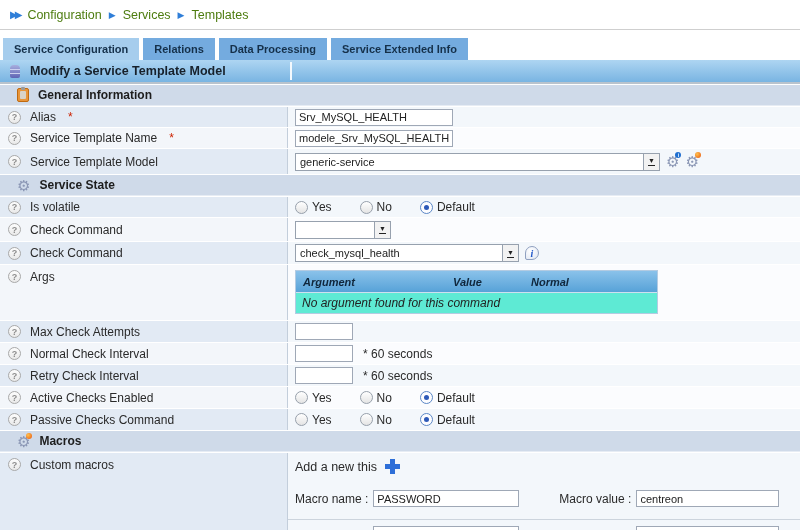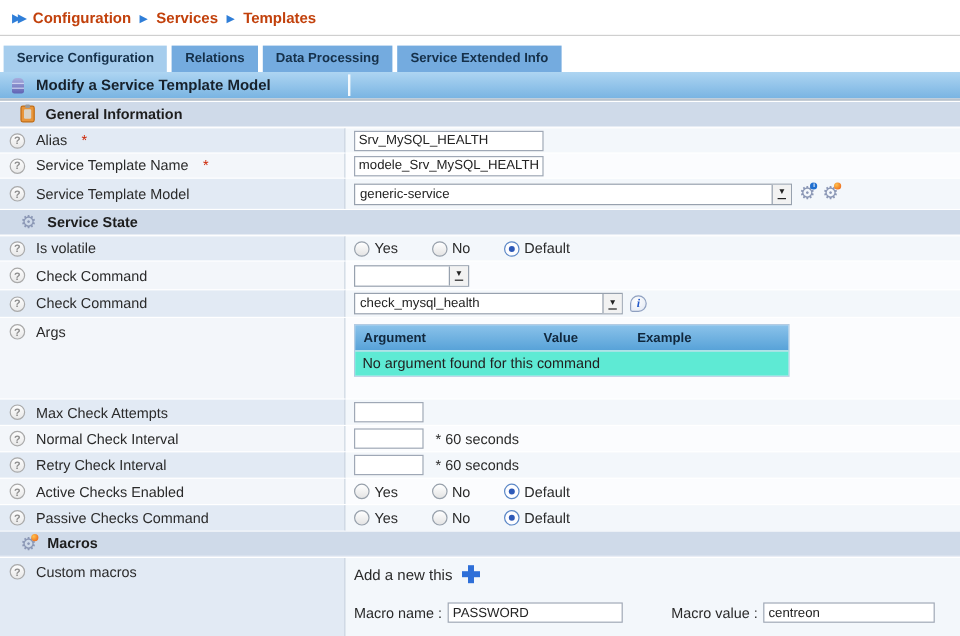--- a/index.html
+++ b/index.html
@@ -11,7 +11,7 @@
                 border-bottom: 1px solid #cfcfcf; font-size: 12.5px; color: #3c3c3c; }
   .bc-lead { color: #2f7ed8; font-size: 10px; letter-spacing: -3px; margin-right: 8px; }
   .bc-sep { color: #2f7ed8; font-size: 9px; margin: 0 7px; }
-  .bc-item { color: #c2410c; text-decoration: none; font-weight: bold; }
+  .bc-item { color: #4d7c0f; text-decoration: none; }
 
   
   .tabs { display: flex; gap: 4px; padding: 8px 0 0 3px; height: 30px; }

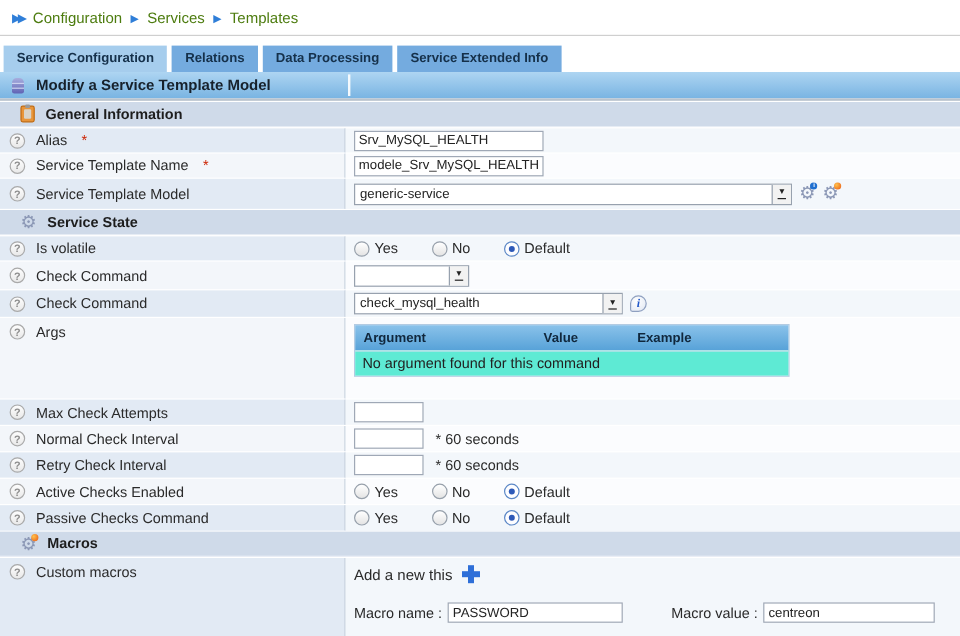--- a/index.html
+++ b/index.html
@@ -94,7 +94,7 @@
   .radio-opt .lbl { font-size: 12px; }
 
   
-  .args-table { width: 363px; margin: 5px 0 18px; border: 1px solid #b3cbe2; }
+  .args-table { width: 363px; margin: 5px 0 6px; border: 1px solid #b3cbe2; font-style: italic; }
   .args-head { display: flex; height: 21px; background: linear-gradient(#8ac2ea, #57a2d8);
                align-items: center; }
   .args-head .col { font-size: 11px; font-weight: bold; color: #10273c; padding-left: 7px; }

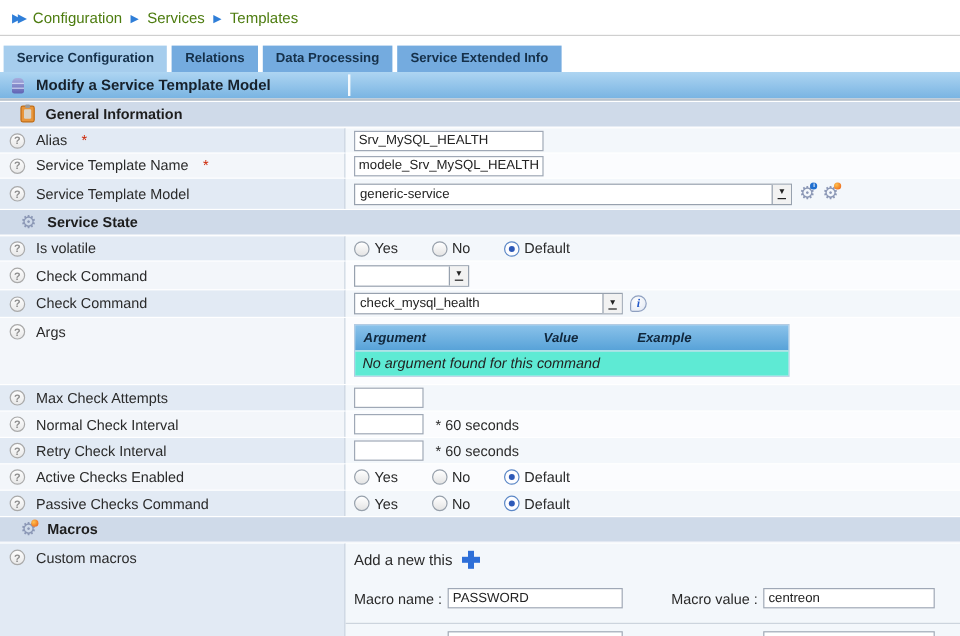--- a/index.html
+++ b/index.html
@@ -268,7 +268,7 @@
         <div class="args-head">
           <span class="col col-arg">Argument</span>
           <span class="col col-val">Value</span>
-          <span class="col col-ex">Example</span>
+          <span class="col col-ex">Normal</span>
         </div>
         <div class="args-body">
           <span class="empty">No argument found for this command</span>

